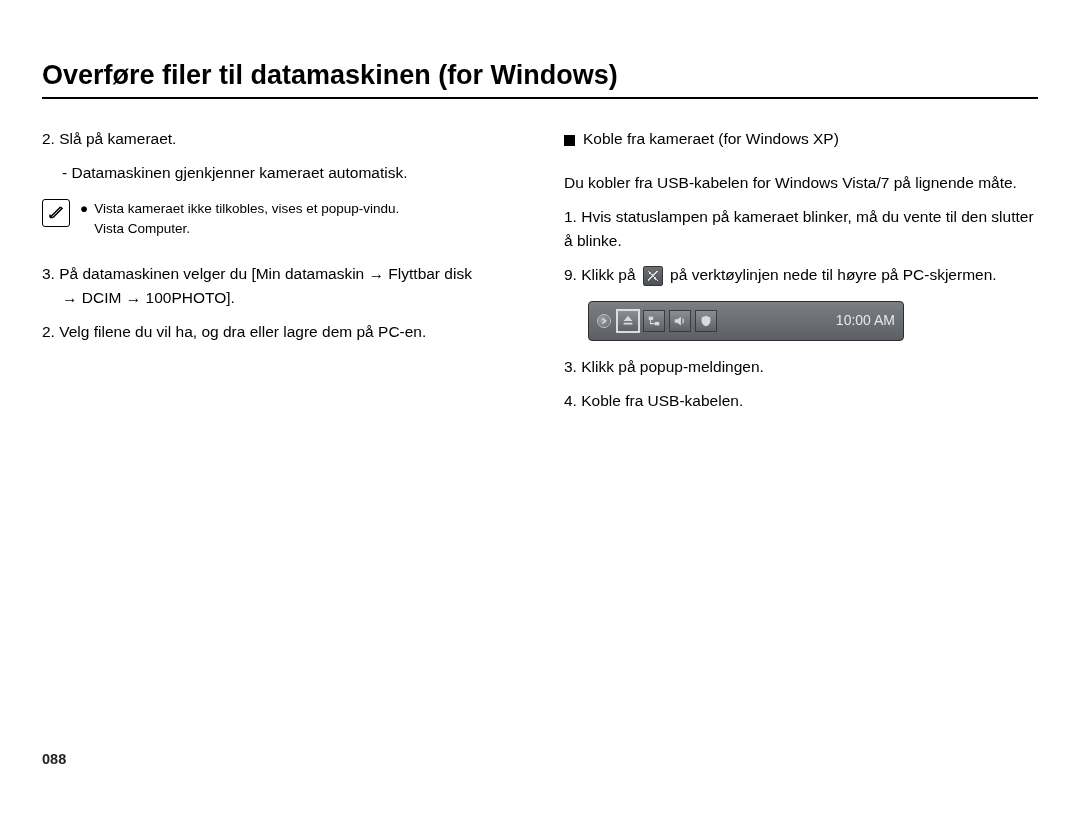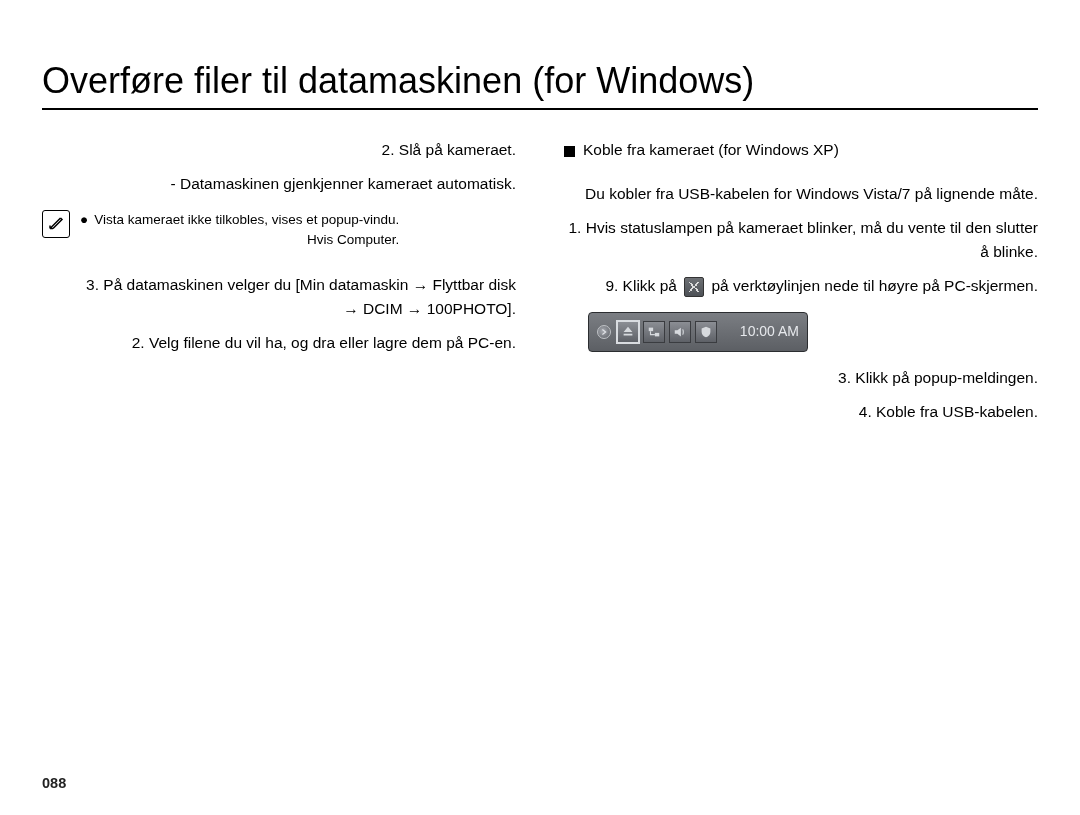--- a/index.html
+++ b/index.html
@@ -14,8 +14,8 @@
     padding: 60px 42px 0 42px;
   }
   .title {
-    font-size: 36px;
-    font-weight: normal;
+    font-size: 27px;
+    font-weight: bold;
     margin-bottom: 6px;
   }
   .rule {

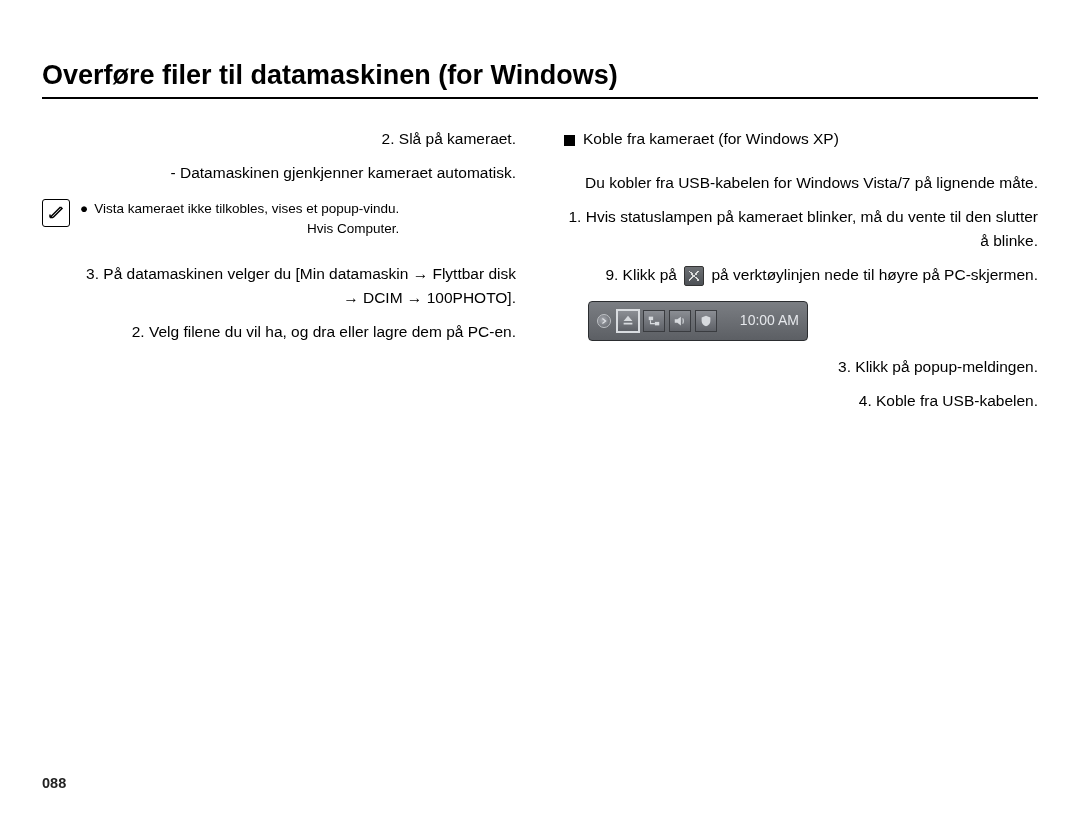--- a/index.html
+++ b/index.html
@@ -26,7 +26,6 @@
   .cols {
     display: flex;
     gap: 48px;
-    text-align: right;
   }
   .col {
     flex: 1;

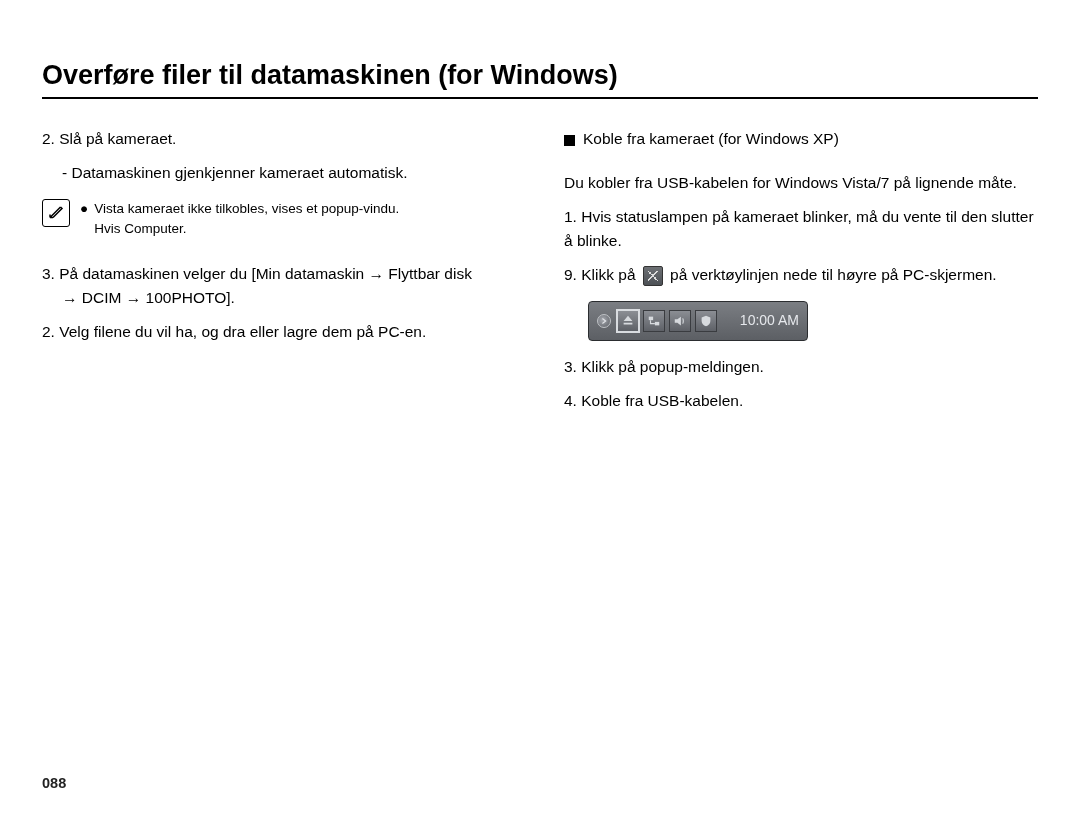--- a/index.html
+++ b/index.html
@@ -143,7 +143,7 @@
             <span>●</span>
             <div>
               <span>Vista kameraet ikke tilkobles, vises et popup-vindu.</span><br>
-              <span>Hvis </span><span class="bold-inline">Computer</span><span>.</span>
+              <span>Vista </span><span class="bold-inline">Computer</span><span>.</span>
             </div>
           </div>
         </div>

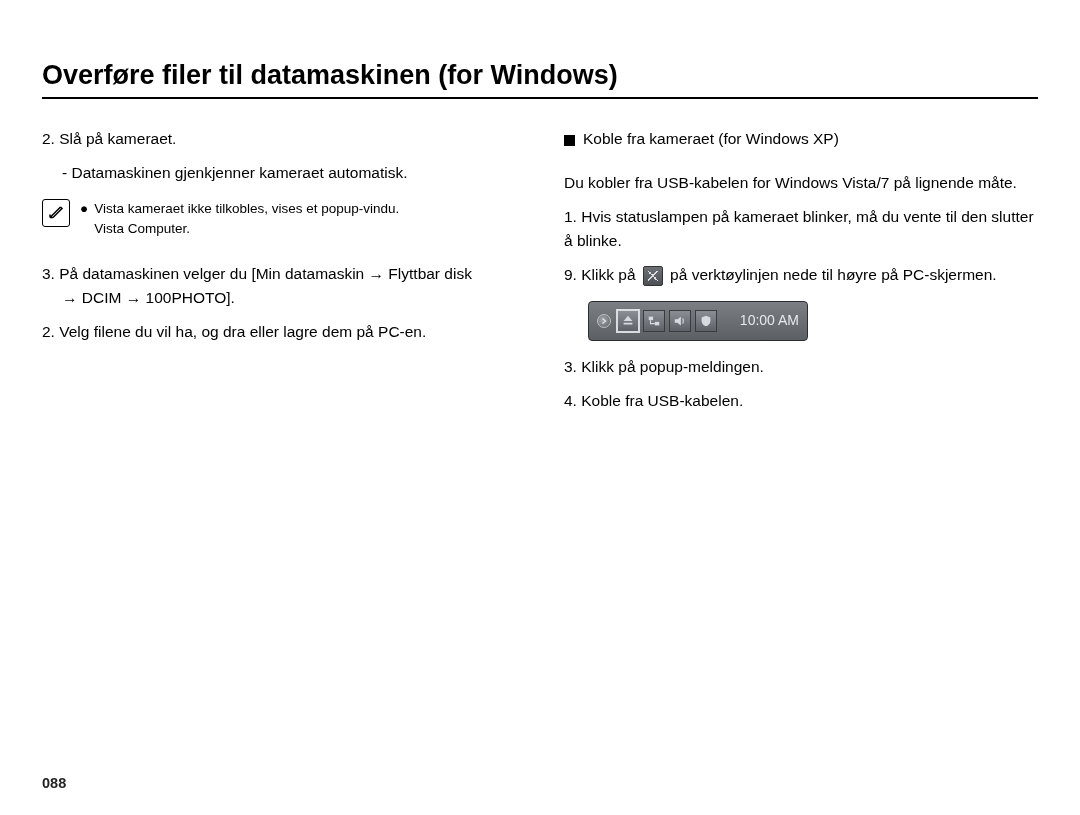--- a/index.html
+++ b/index.html
@@ -79,7 +79,7 @@
   }
   .tray {
     margin: 14px 0 14px 24px;
-    width: 220px; height: 40px;
+    width: 316px; height: 40px;
     background: linear-gradient(#7b7e83, #5c5f64);
     border:1px solid #2b2d30;
     border-radius: 4px;

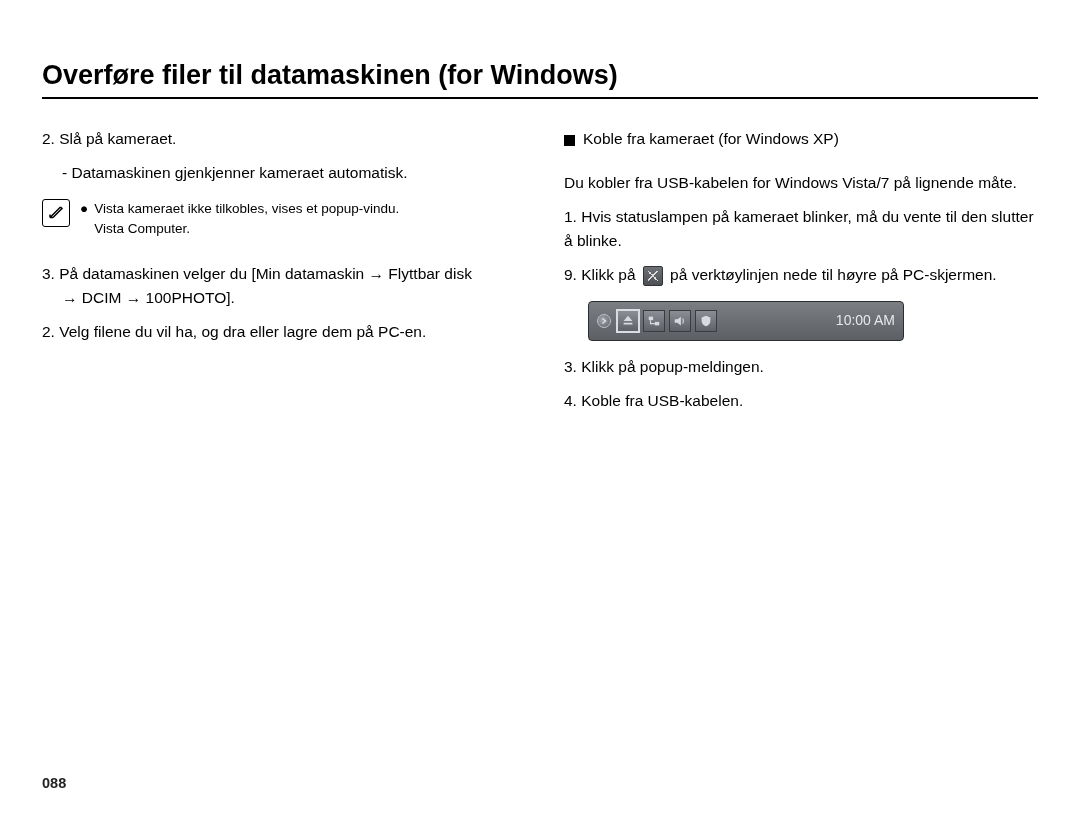--- a/index.html
+++ b/index.html
@@ -112,7 +112,7 @@
   .pagenum {
     position:absolute;
     left: 42px;
-    bottom: 24px;
+    bottom: 48px;
     font-size: 14.5px;
     font-weight: bold;
     color:#222;

